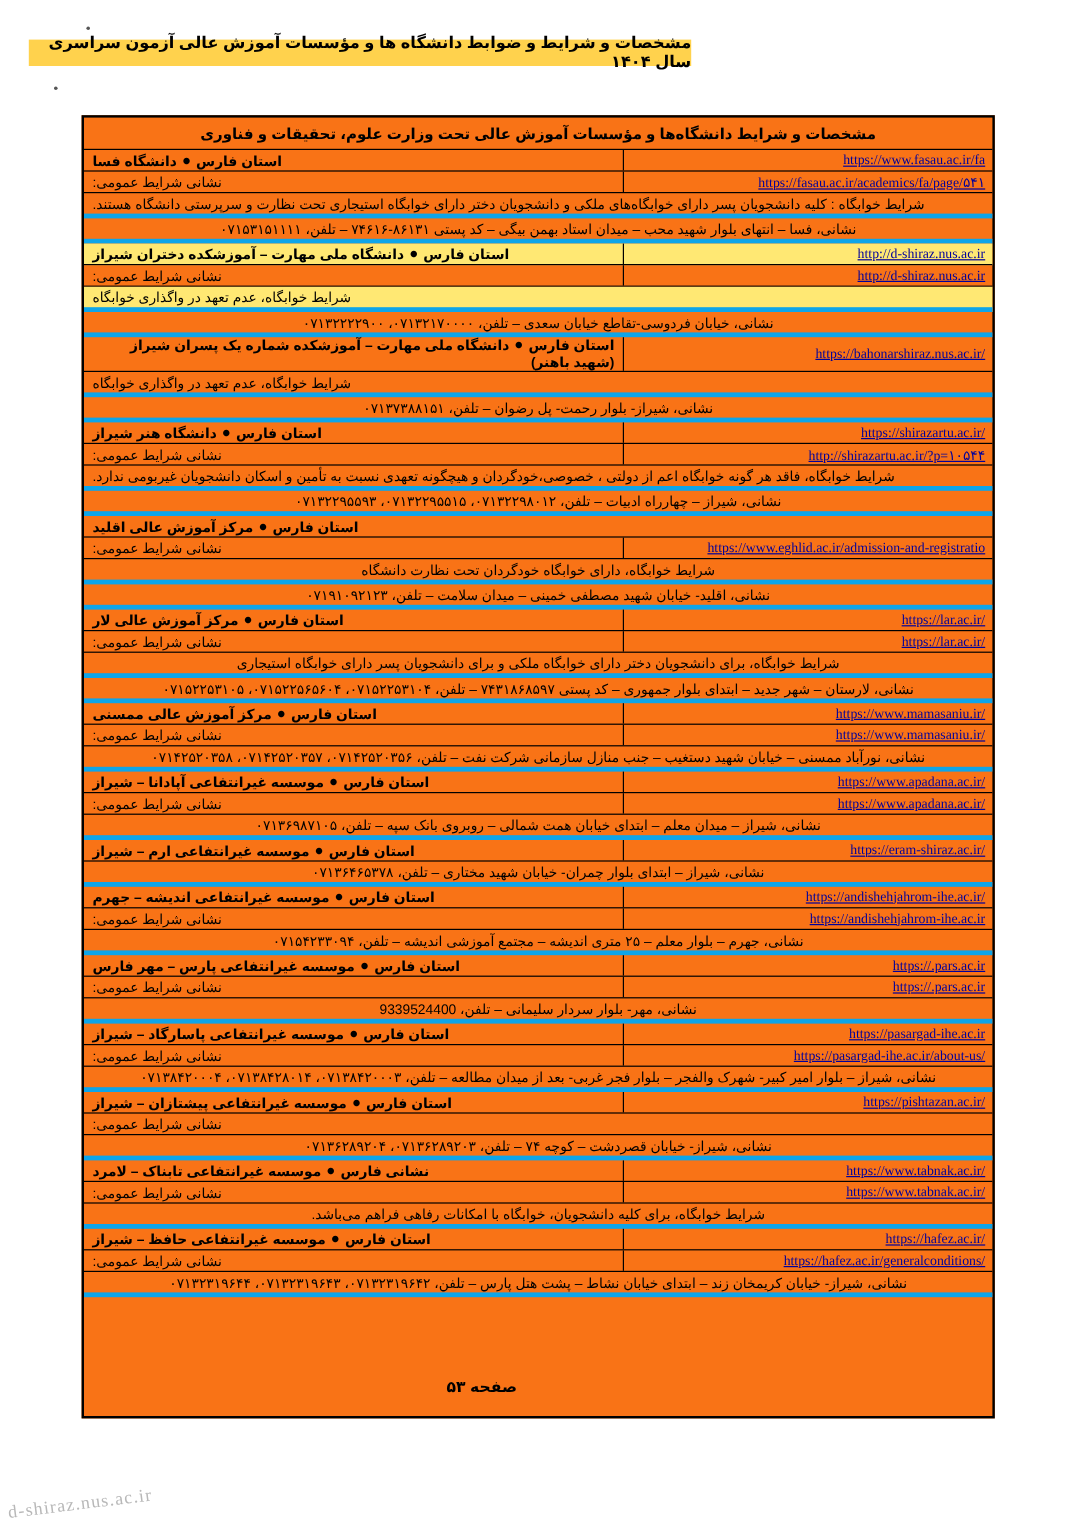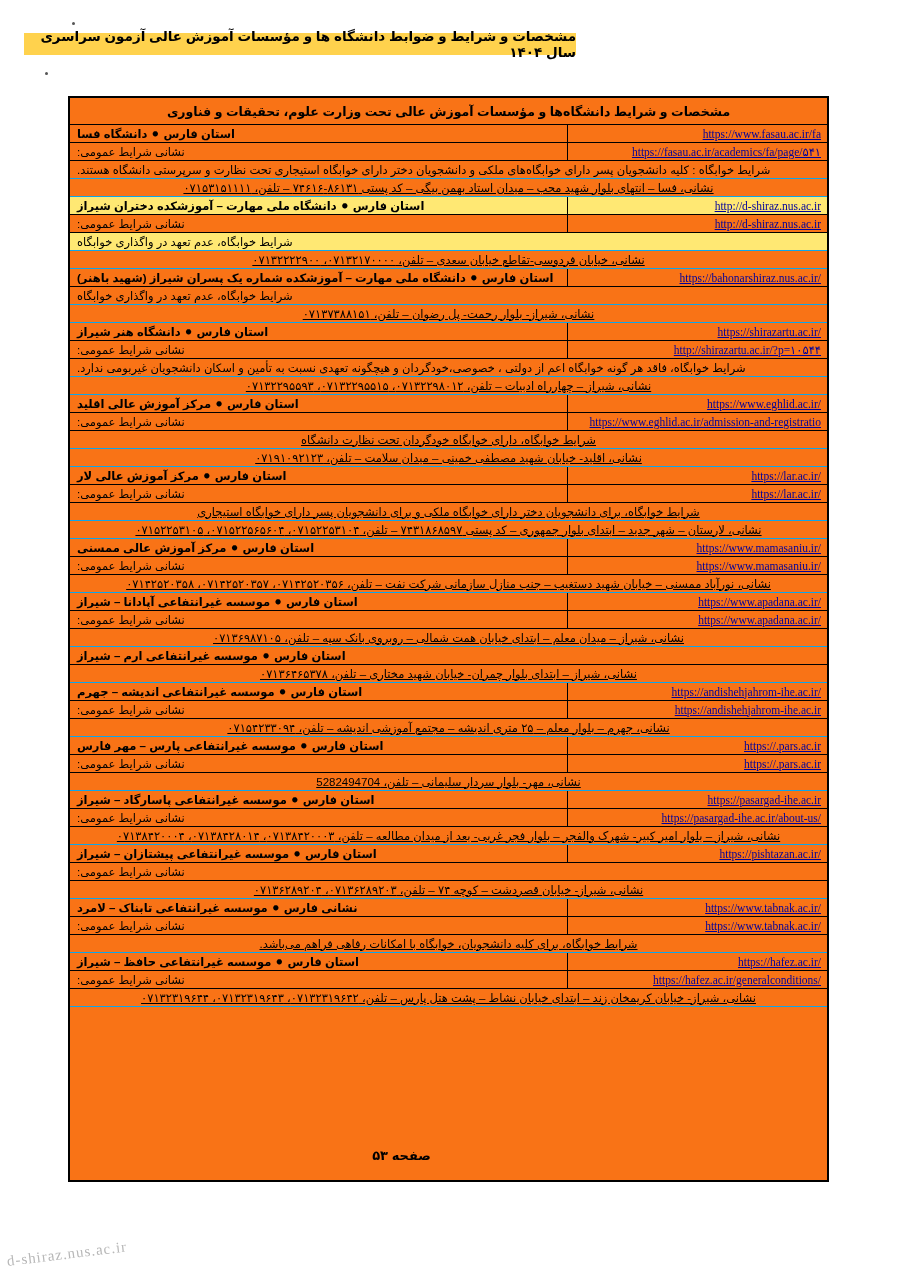--- a/index.html
+++ b/index.html
@@ -21,7 +21,7 @@
 
   .row{display:flex;align-items:stretch;border-bottom:1px solid #000;min-height:17px;}
   .row:last-child{border-bottom:none;}
-  .url{width:260px;border-left:1px solid #000;display:flex;align-items:center;padding-right:6px;box-sizing:border-box;}
+  .url{width:308px;border-left:1px solid #000;display:flex;align-items:center;padding-right:6px;box-sizing:border-box;}
   .url a{font-family:"Liberation Serif","DejaVu Serif",serif;font-size:11.5px;color:#00009c;text-decoration:underline;direction:ltr;unicode-bidi:embed;}
   .txt{flex:1;display:flex;align-items:center;padding:0 7px;box-sizing:border-box;font-size:11.5px;}
   .txt.r{justify-content:flex-end;}

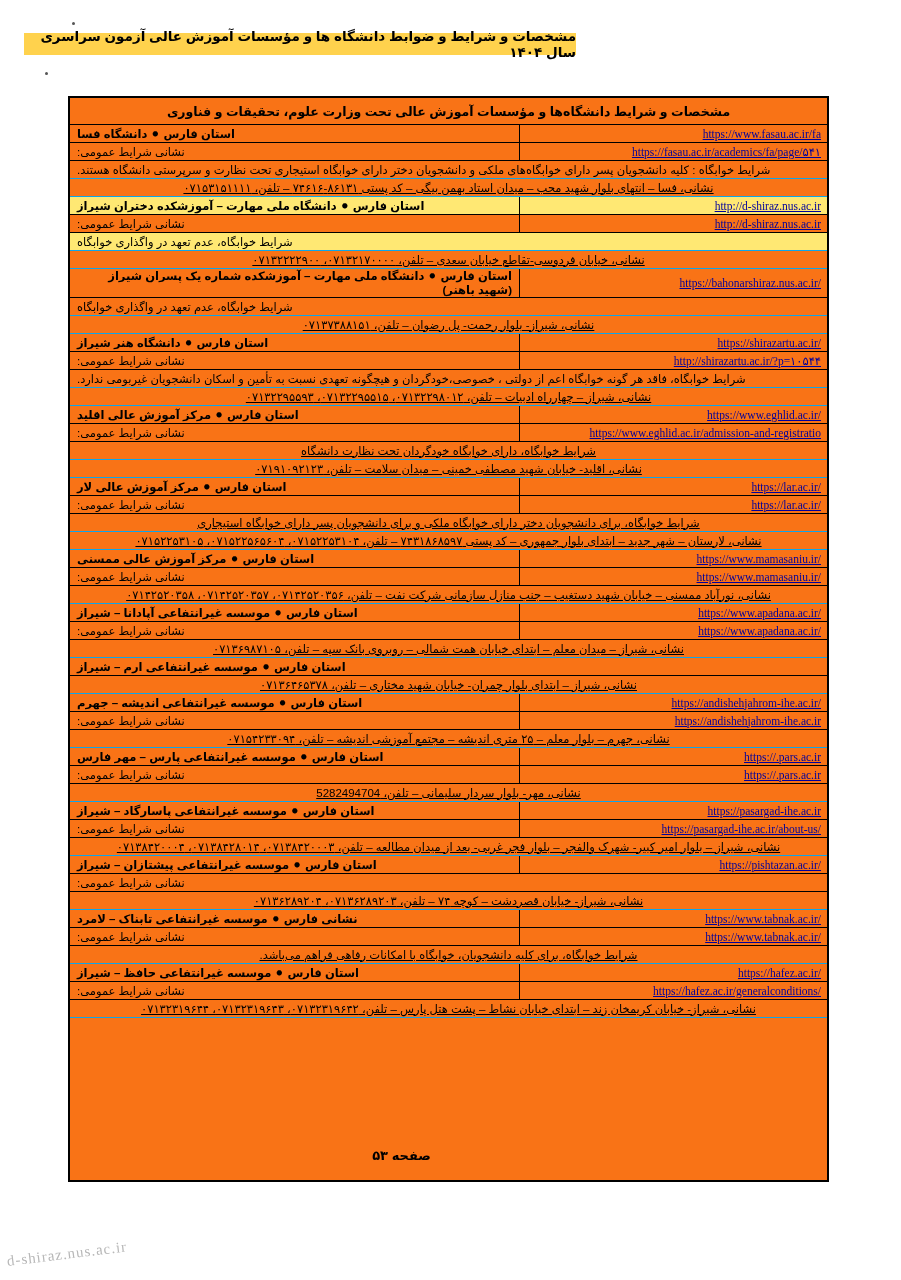--- a/index.html
+++ b/index.html
@@ -29,7 +29,7 @@
   .b{font-weight:bold;}
   .hl-full{background:#ffe873;}
 
-  .fullrow{display:flex;border-bottom:1px solid #0ea5e9;min-height:17px;text-align:center;}
+  .fullrow{display:flex;border-bottom:4px solid #0ea5e9;min-height:17px;text-align:center;}
   .fullrow .txt{flex:1;}
 
   .pagenum{position:absolute;top:1148px;left:0;width:803px;text-align:center;font-size:13px;font-weight:bold;}

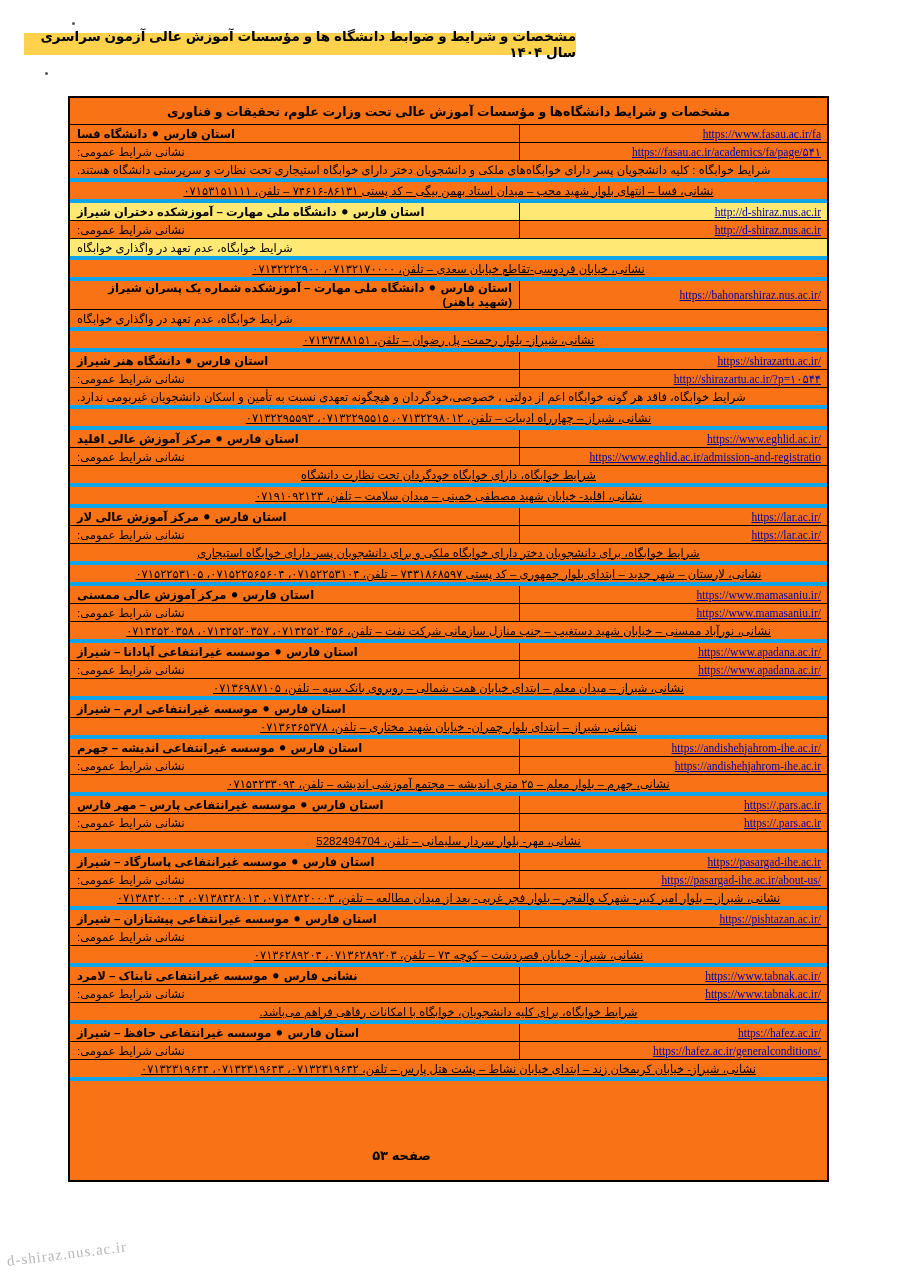--- a/index.html
+++ b/index.html
@@ -25,7 +25,7 @@
   .url a{font-family:"Liberation Serif","DejaVu Serif",serif;font-size:11.5px;color:#00009c;text-decoration:underline;direction:ltr;unicode-bidi:embed;}
   .txt{flex:1;display:flex;align-items:center;padding:0 7px;box-sizing:border-box;font-size:11.5px;}
   .txt.r{justify-content:flex-end;}
-  .txt.c{justify-content:center;text-decoration:underline;}
+  .txt.c{justify-content:center;}
   .b{font-weight:bold;}
   .hl-full{background:#ffe873;}
 

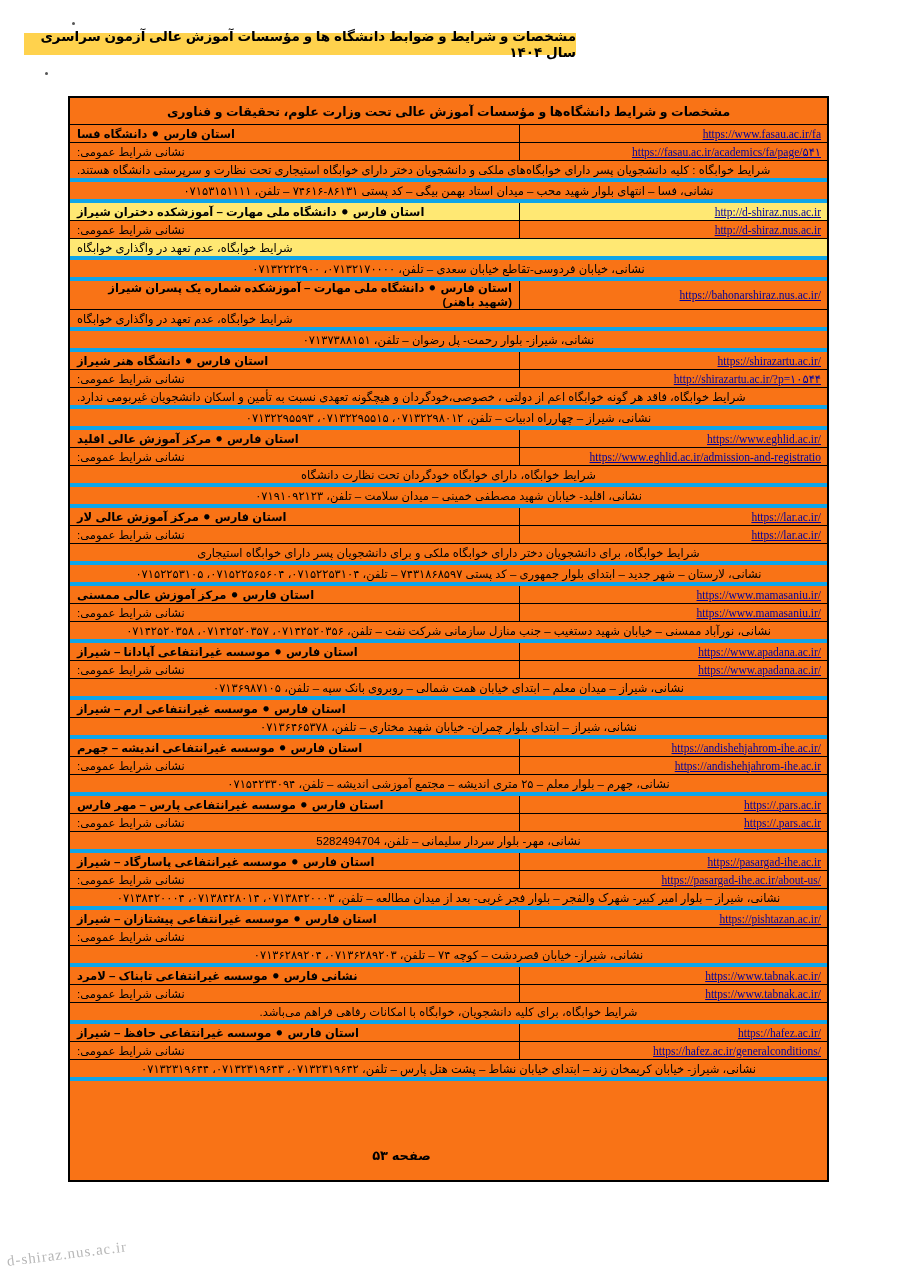--- a/index.html
+++ b/index.html
@@ -121,9 +121,6 @@
           <div class="txt c">نشانی، شیراز – چهارراه ادبیات – تلفن، ۰۷۱۳۲۲۹۸۰۱۲، ۰۷۱۳۲۲۹۵۵۱۵، ۰۷۱۳۲۲۹۵۵۹۳</div>
         </div>
         <div class="row">
-          <div class="url">
-            <a>https://www.eghlid.ac.ir/</a>
-          </div>
           <div class="txt r b">استان فارس ⚫ مرکز آموزش عالی اقلید</div>
         </div>
         <div class="row">

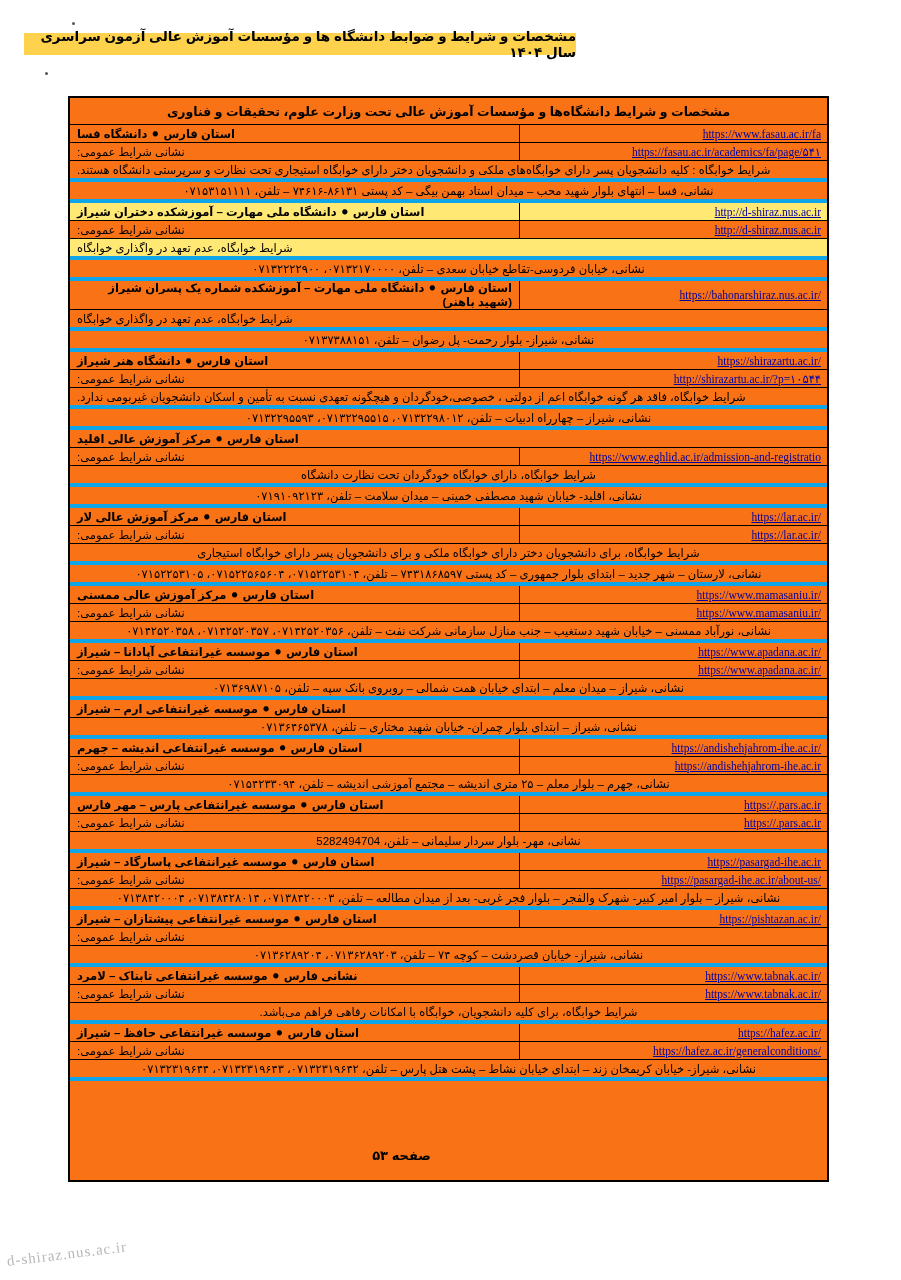--- a/index.html
+++ b/index.html
@@ -184,6 +184,9 @@
           <div class="txt c">نشانی، شیراز – میدان معلم – ابتدای خیابان همت شمالی – روبروی بانک سپه – تلفن، ۰۷۱۳۶۹۸۷۱۰۵</div>
         </div>
         <div class="row">
+          <div class="url">
+            <a>https://eram-shiraz.ac.ir/</a>
+          </div>
           <div class="txt r b">استان فارس ⚫ موسسه غیرانتفاعی ارم – شیراز</div>
         </div>
         <div class="fullrow">

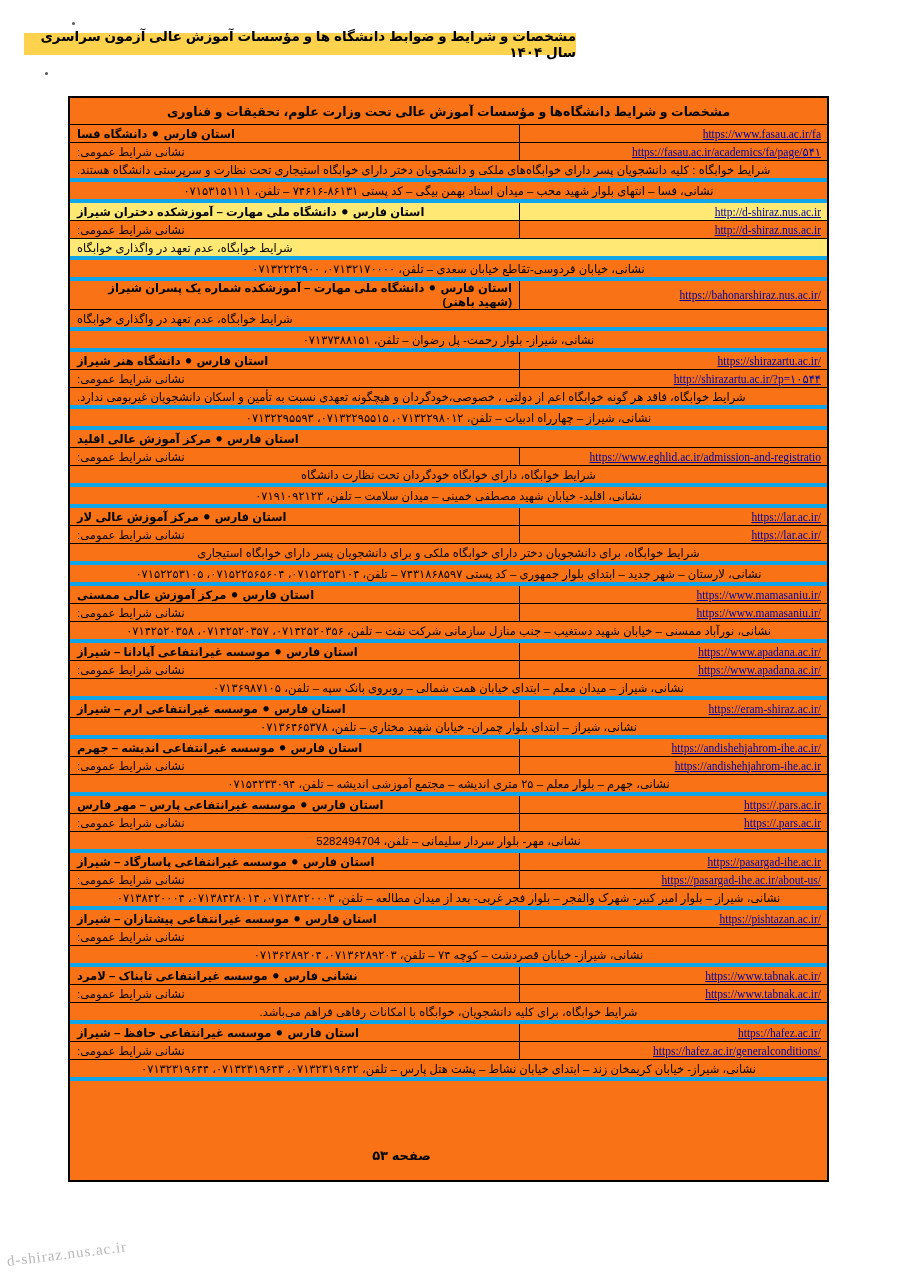--- a/index.html
+++ b/index.html
@@ -220,7 +220,7 @@
           <div class="txt r">نشانی شرایط عمومی:</div>
         </div>
         <div class="fullrow">
-          <div class="txt c">نشانی، مهر- بلوار سردار سلیمانی – تلفن، 5282494704</div>
+          <div class="txt c">نشانی، مهر- بلوار سردار سلیمانی – تلفن، 9339524400</div>
         </div>
         <div class="row">
           <div class="url">

